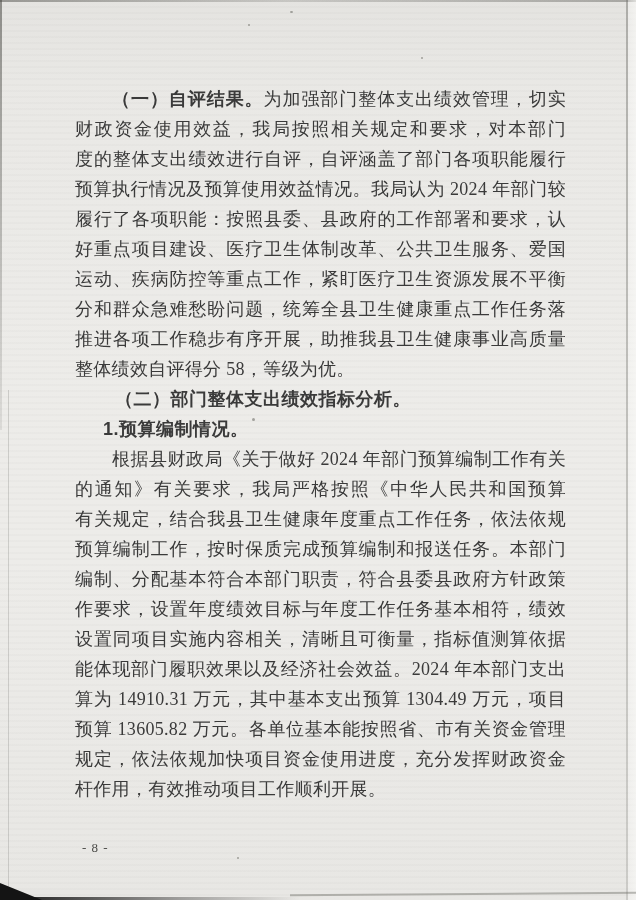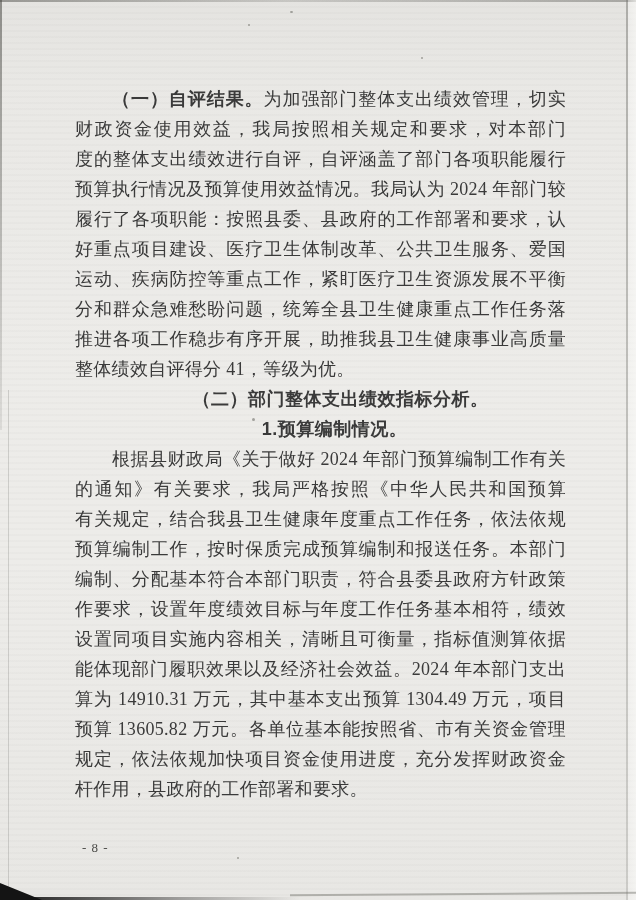--- a/index.html
+++ b/index.html
@@ -91,7 +91,7 @@
       <div class="line">运动、疾病防控等重点工作，紧盯医疗卫生资源发展不平衡不充</div>
       <div class="line">分和群众急难愁盼问题，统筹全县卫生健康重点工作任务落实，</div>
       <div class="line">推进各项工作稳步有序开展，助推我县卫生健康事业高质量发展。</div>
-      <div class="line last">整体绩效自评得分 41，等级为优。</div>
+      <div class="line last">整体绩效自评得分 58，等级为优。</div>
     </div>
 
     <div class="heading h2">（二）部门整体支出绩效指标分析。</div>

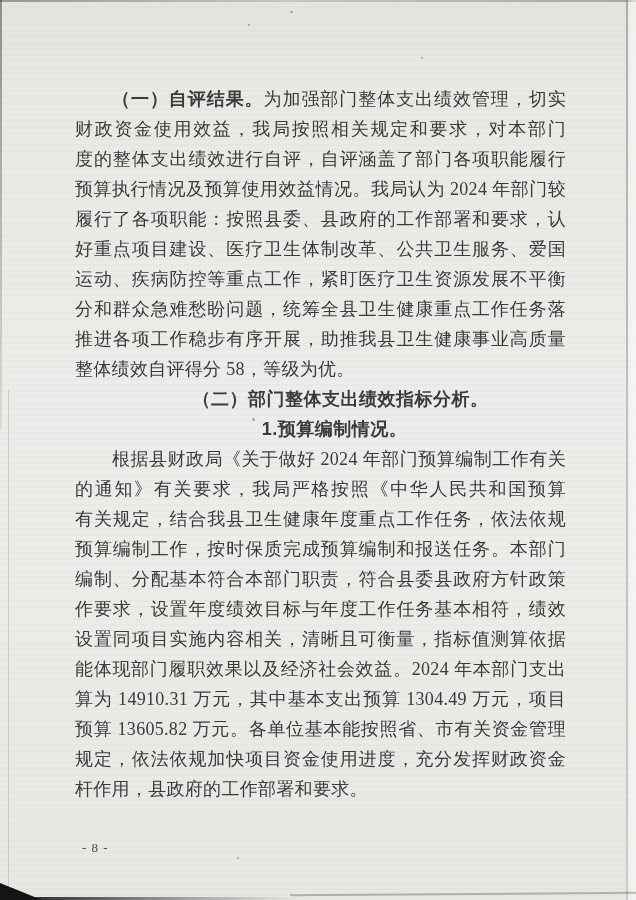--- a/index.html
+++ b/index.html
@@ -38,7 +38,7 @@
   .heading {
     height:30px; line-height:30px; font-size:18px; font-weight:700;
     font-family:"Liberation Sans","DejaVu Sans",sans-serif;
-    letter-spacing:0.5px; overflow:hidden;text-align:center;
+    letter-spacing:0.5px; overflow:hidden;
   }
   .heading.h2 { text-indent:40px; }
   .heading.h3 { text-indent:28px; }

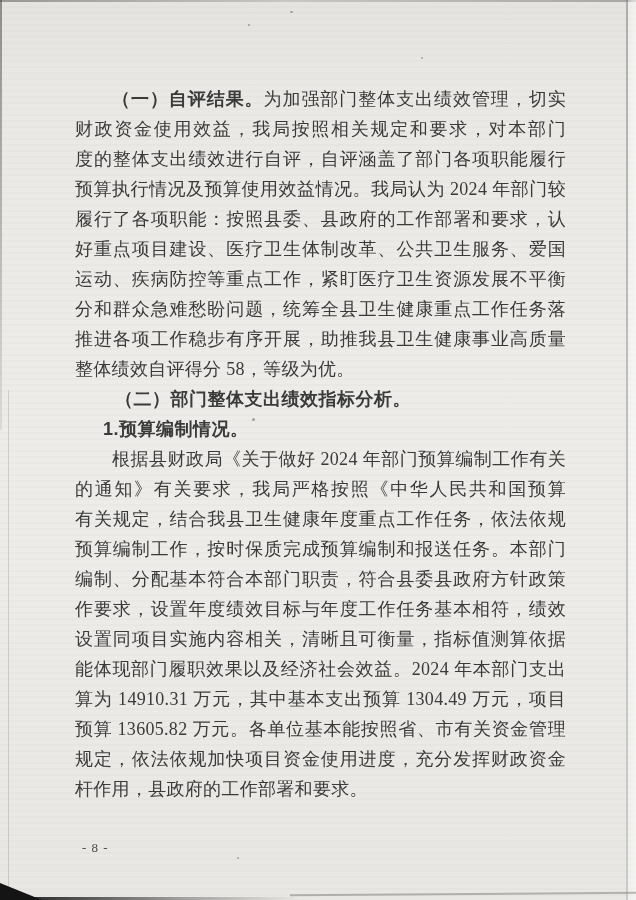--- a/index.html
+++ b/index.html
@@ -109,7 +109,7 @@
       <div class="line">算为 14910.31 万元，其中基本支出预算 1304.49 万元，项目支出</div>
       <div class="line">预算 13605.82 万元。各单位基本能按照省、市有关资金管理办法</div>
       <div class="line">规定，依法依规加快项目资金使用进度，充分发挥财政资金的杠</div>
-      <div class="line last">杆作用，县政府的工作部署和要求。</div>
+      <div class="line last">杆作用，有效推动项目工作顺利开展。</div>
     </div>
 
   </div>

